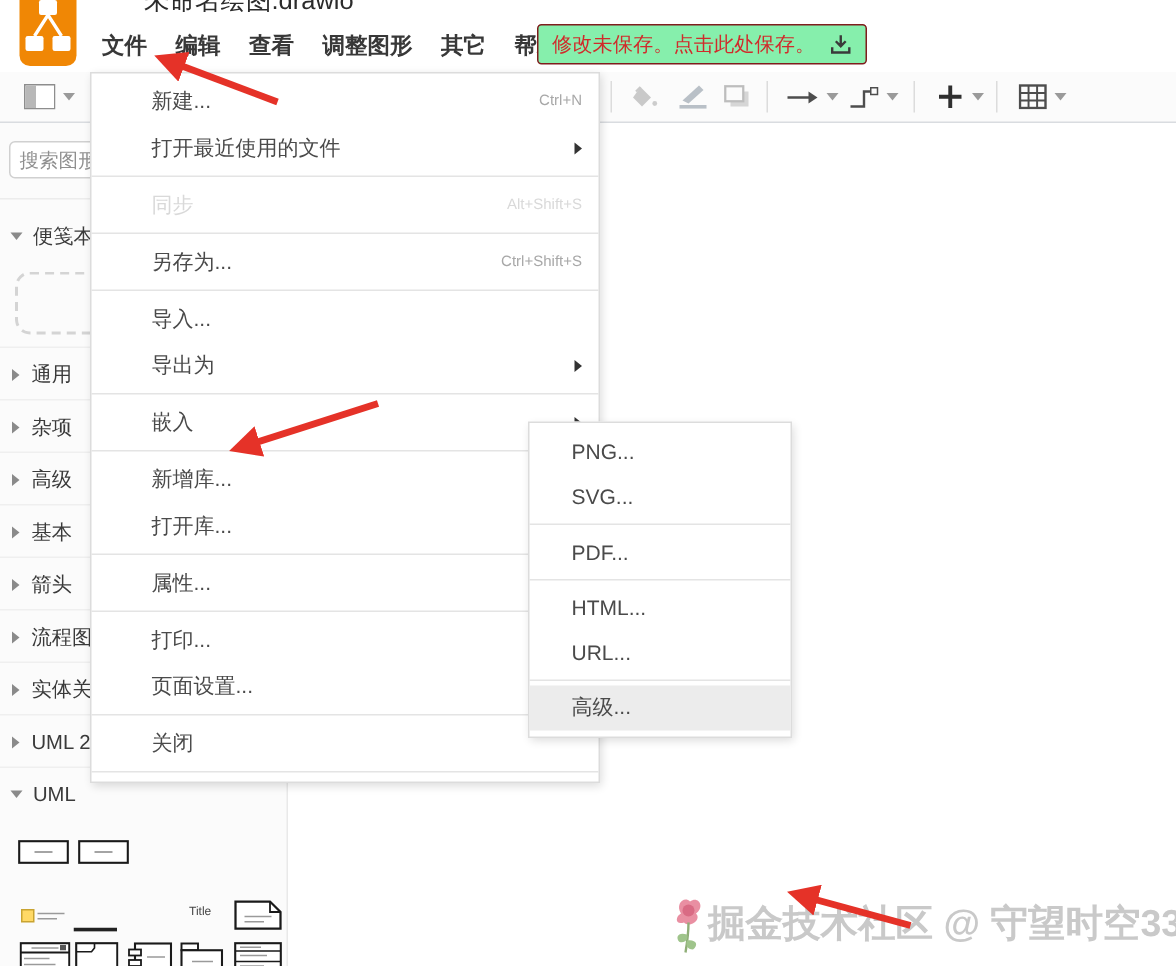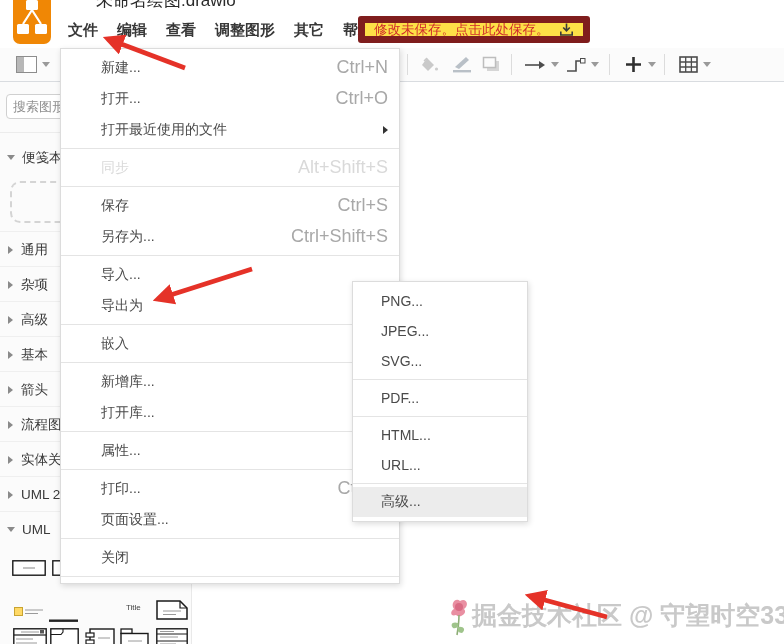--- a/index.html
+++ b/index.html
@@ -12,7 +12,7 @@
   .menubar{position:absolute;left:68px;top:21px;display:flex;gap:19px;font-size:15px;color:#383838;font-weight:500;}
   .menubar>div{cursor:default;font-weight:bold;}
   .badge{position:absolute;left:358px;top:16px;height:27px;display:flex;align-items:center;
-         background:#fde047;border:7px solid #7f1d1d;border-radius:3px;padding:0 9px;
+         background:#86efac;border:1px solid #7f1d1d;border-radius:3px;padding:0 9px;
          color:#d02b2b;font-size:13.5px;font-weight:500;box-sizing:border-box;}
   .badge svg{margin-left:9px;}
   

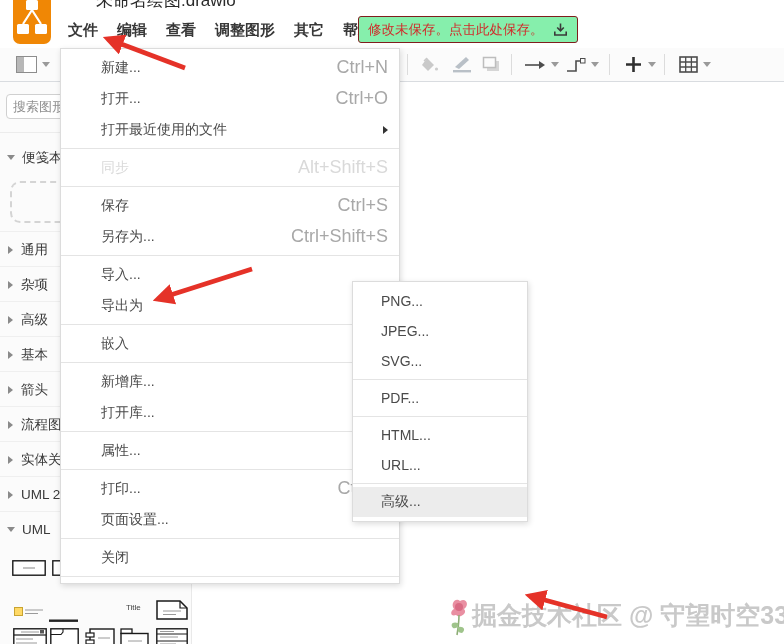--- a/index.html
+++ b/index.html
@@ -37,7 +37,7 @@
   .file-menu{position:absolute;left:60px;top:48px;width:340px;background:#ffffff;border:1px solid #dcdcdc;
              box-shadow:1px 2px 6px rgba(0,0,0,.14);z-index:10;padding:3px 0;box-sizing:border-box;}
   .mi{height:31px;display:flex;align-items:center;padding:0 11px 0 40px;font-size:14px;color:#4a4a4a;cursor:default;}
-  .mi .sc{margin-left:auto;font-size:18px;color:#a8a8a8;}
+  .mi .sc{margin-left:auto;font-size:10px;color:#a8a8a8;}
   .mi.disabled,.mi.disabled .sc{color:#d9d9d9;}
   .mi .subtri{margin-left:auto;width:0;height:0;border-top:4px solid transparent;border-bottom:4px solid transparent;border-left:5px solid #333;}
   .msep{height:1px;background:#e4e4e4;margin:3px 0;}

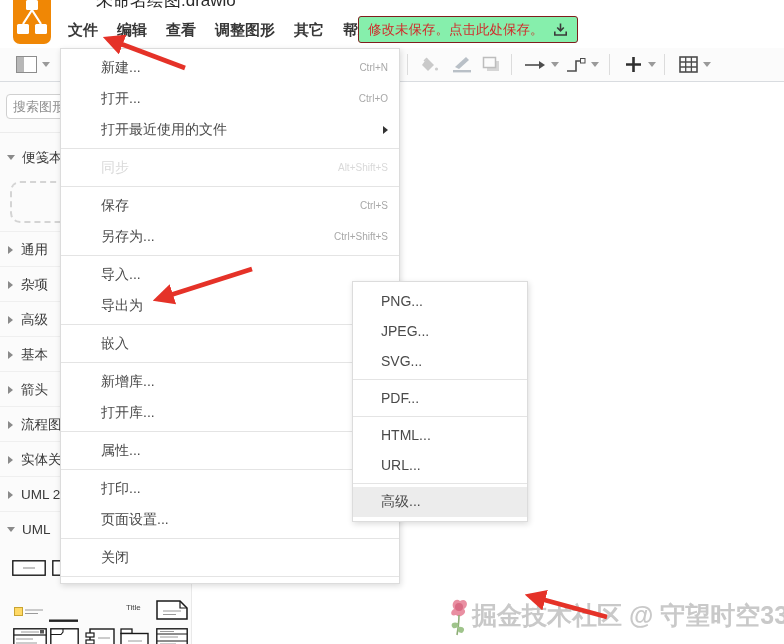--- a/index.html
+++ b/index.html
@@ -274,10 +274,6 @@
   <div class="mi">
       <span>新建...</span>
       <span class="sc">Ctrl+N</span>
-    </div>
-  <div class="mi">
-      <span>打开...</span>
-      <span class="sc">Ctrl+O</span>
     </div>
   <div class="mi">
       <span>打开最近使用的文件</span>

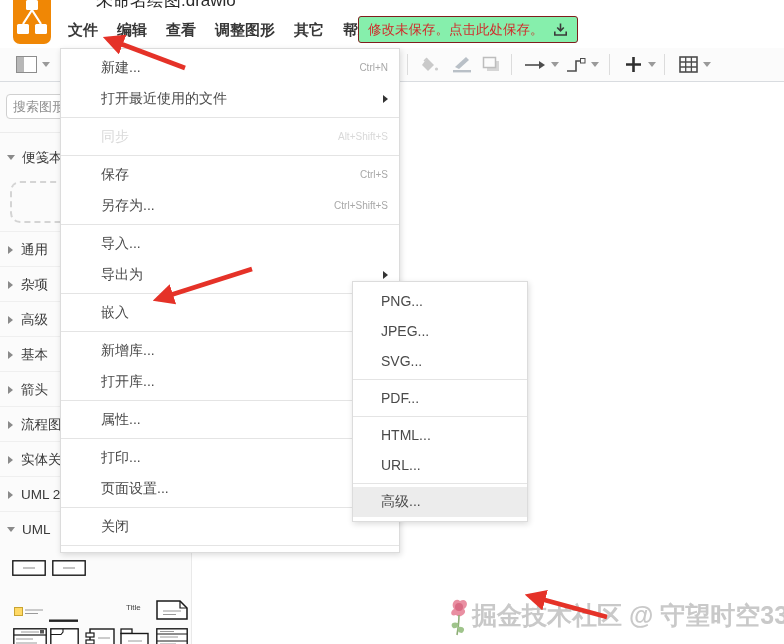--- a/index.html
+++ b/index.html
@@ -285,10 +285,6 @@
       <span class="sc">Alt+Shift+S</span>
     </div>
   <div class="msep"></div>
-  <div class="mi">
-      <span>保存</span>
-      <span class="sc">Ctrl+S</span>
-    </div>
   <div class="mi">
       <span>另存为...</span>
       <span class="sc">Ctrl+Shift+S</span>

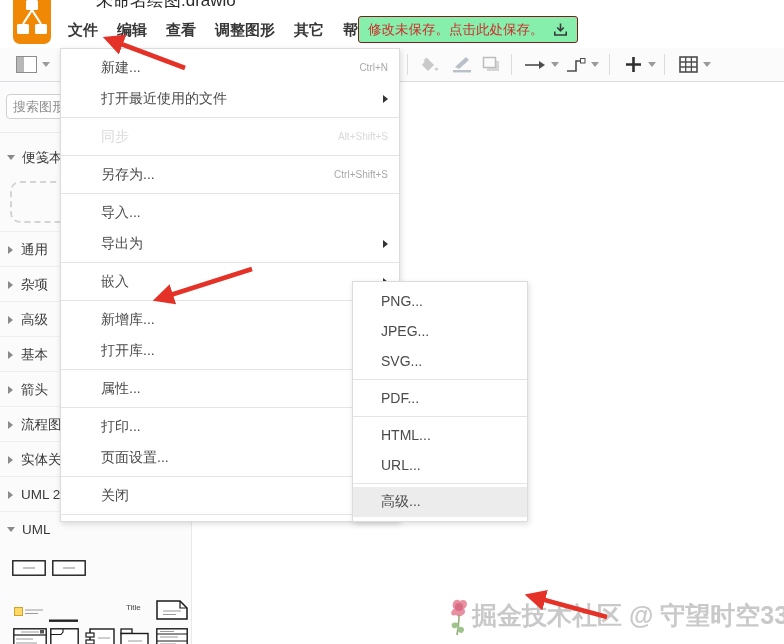--- a/index.html
+++ b/index.html
@@ -331,9 +331,6 @@
 <div class="submenu">
   <div class="smi">
       <span>PNG...</span>
-    </div>
-  <div class="smi">
-      <span>JPEG...</span>
     </div>
   <div class="smi">
       <span>SVG...</span>

